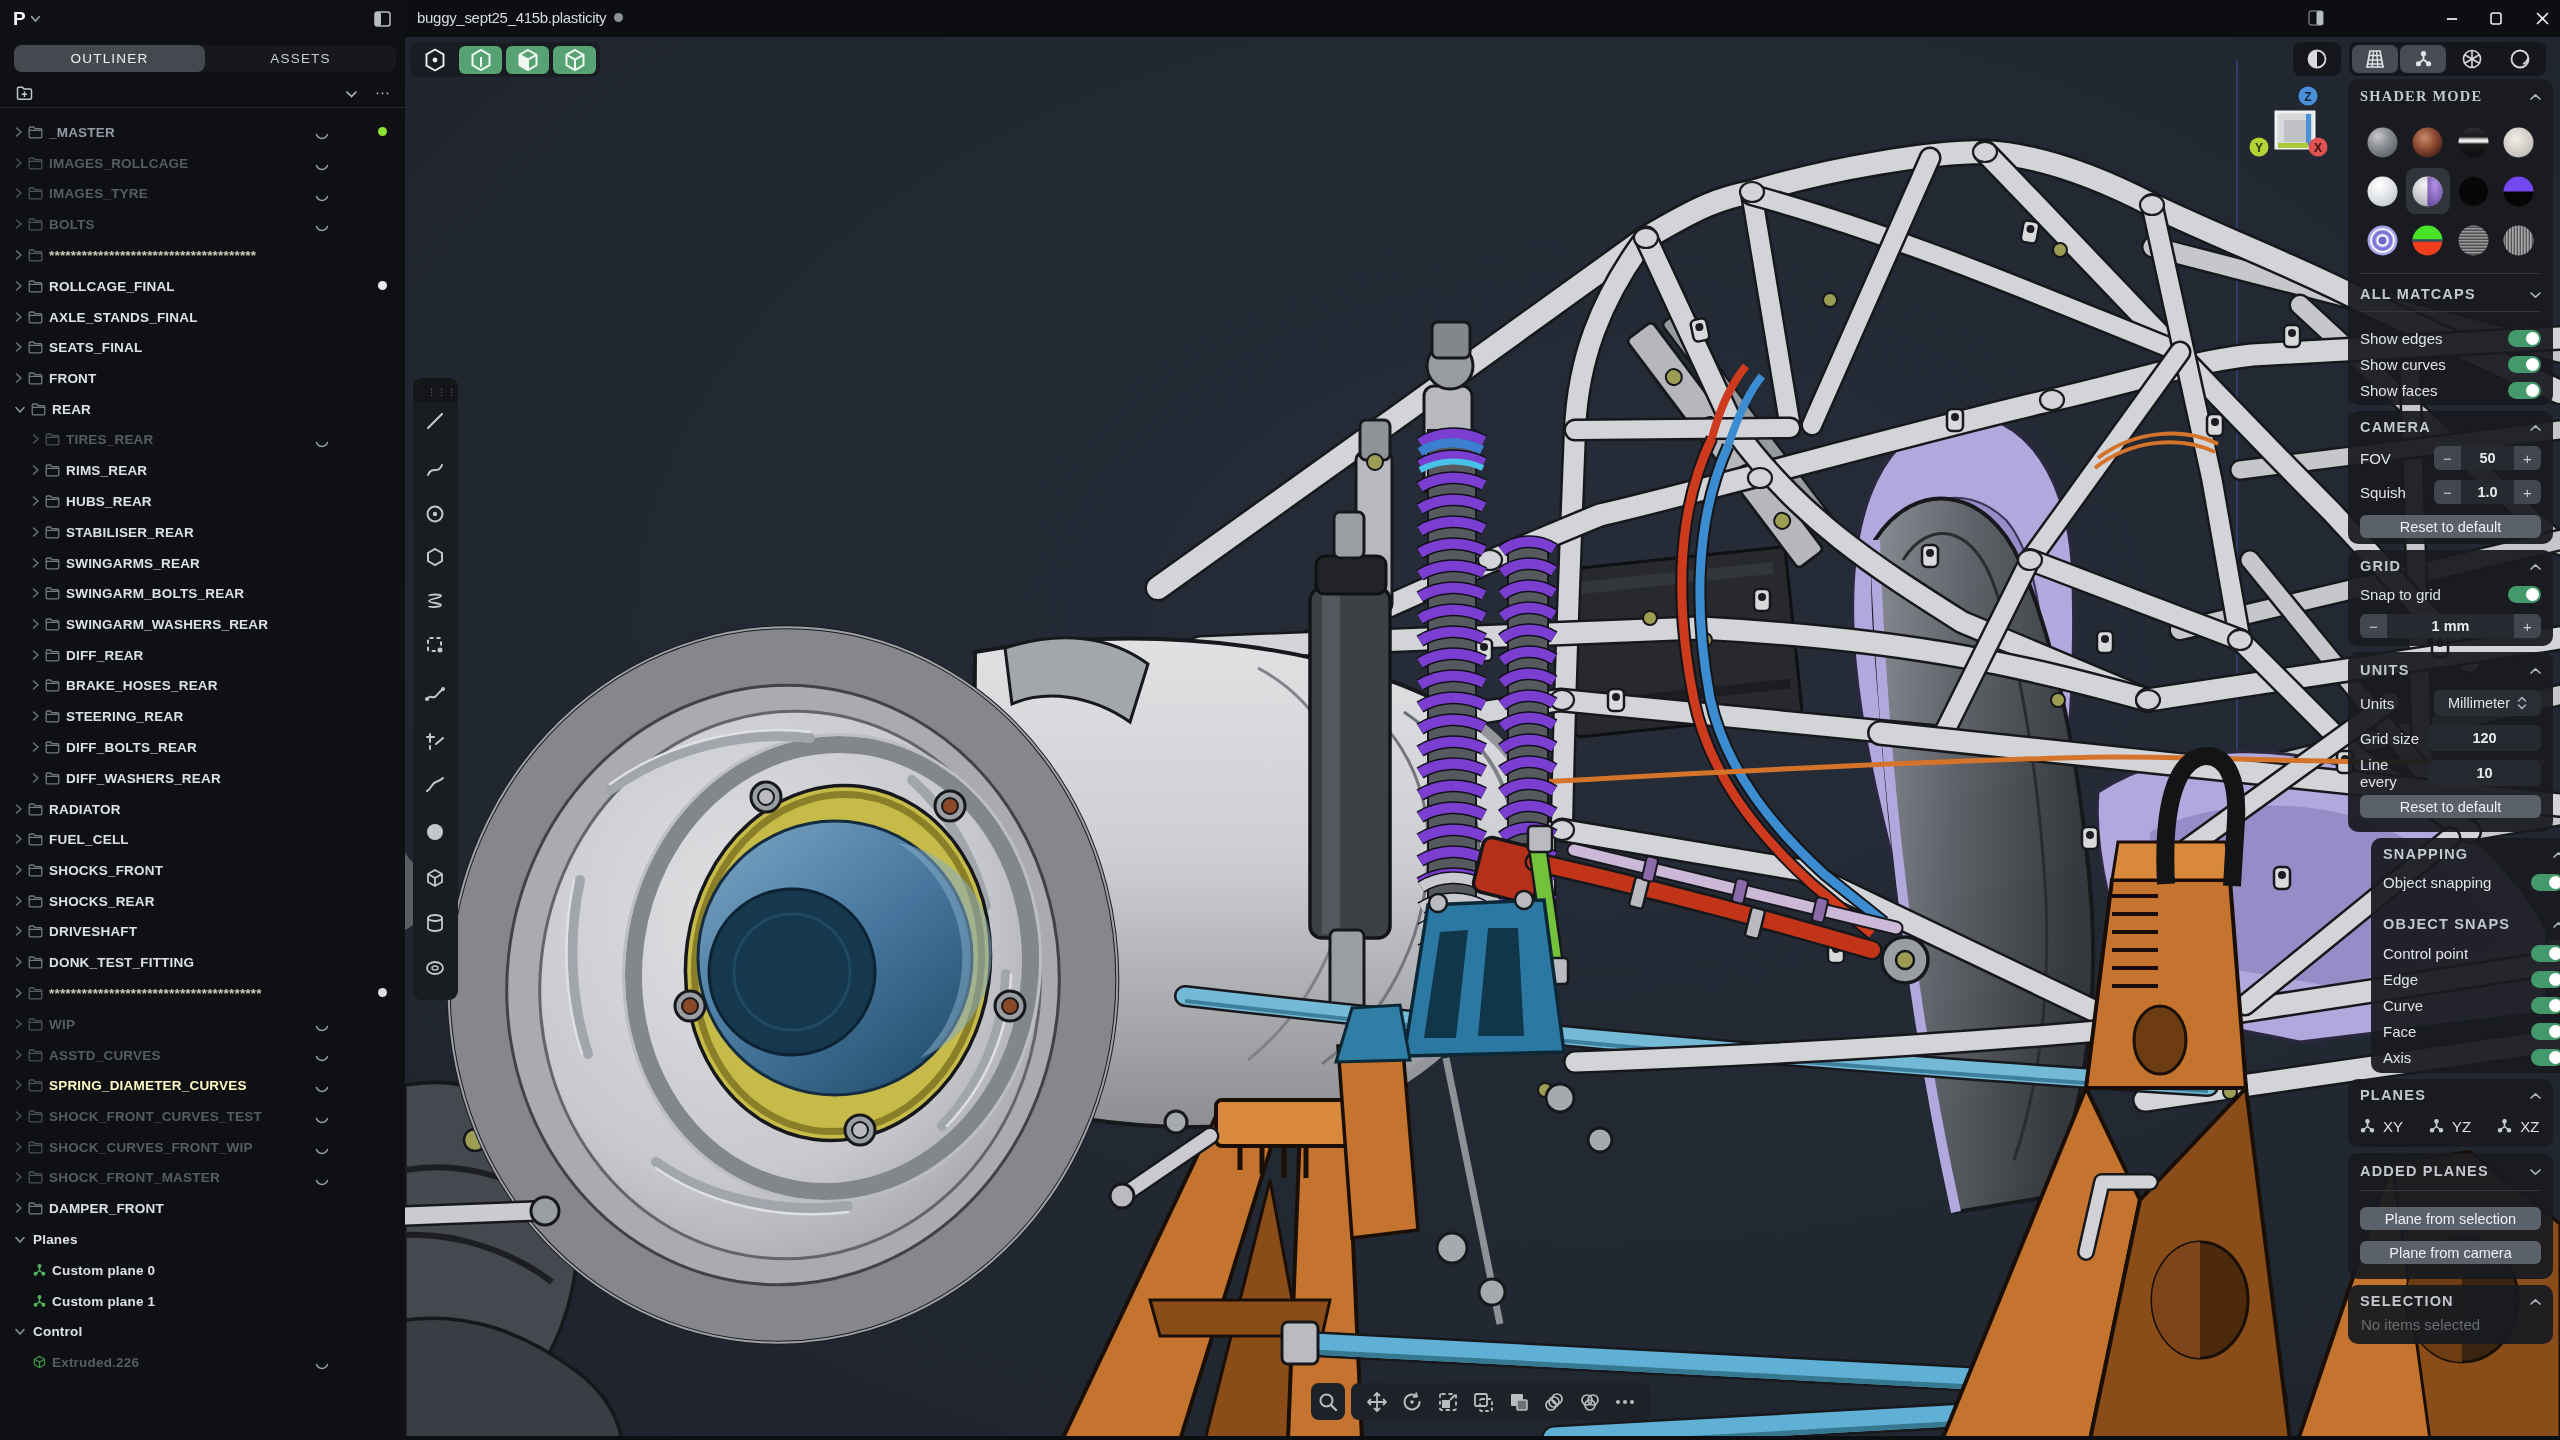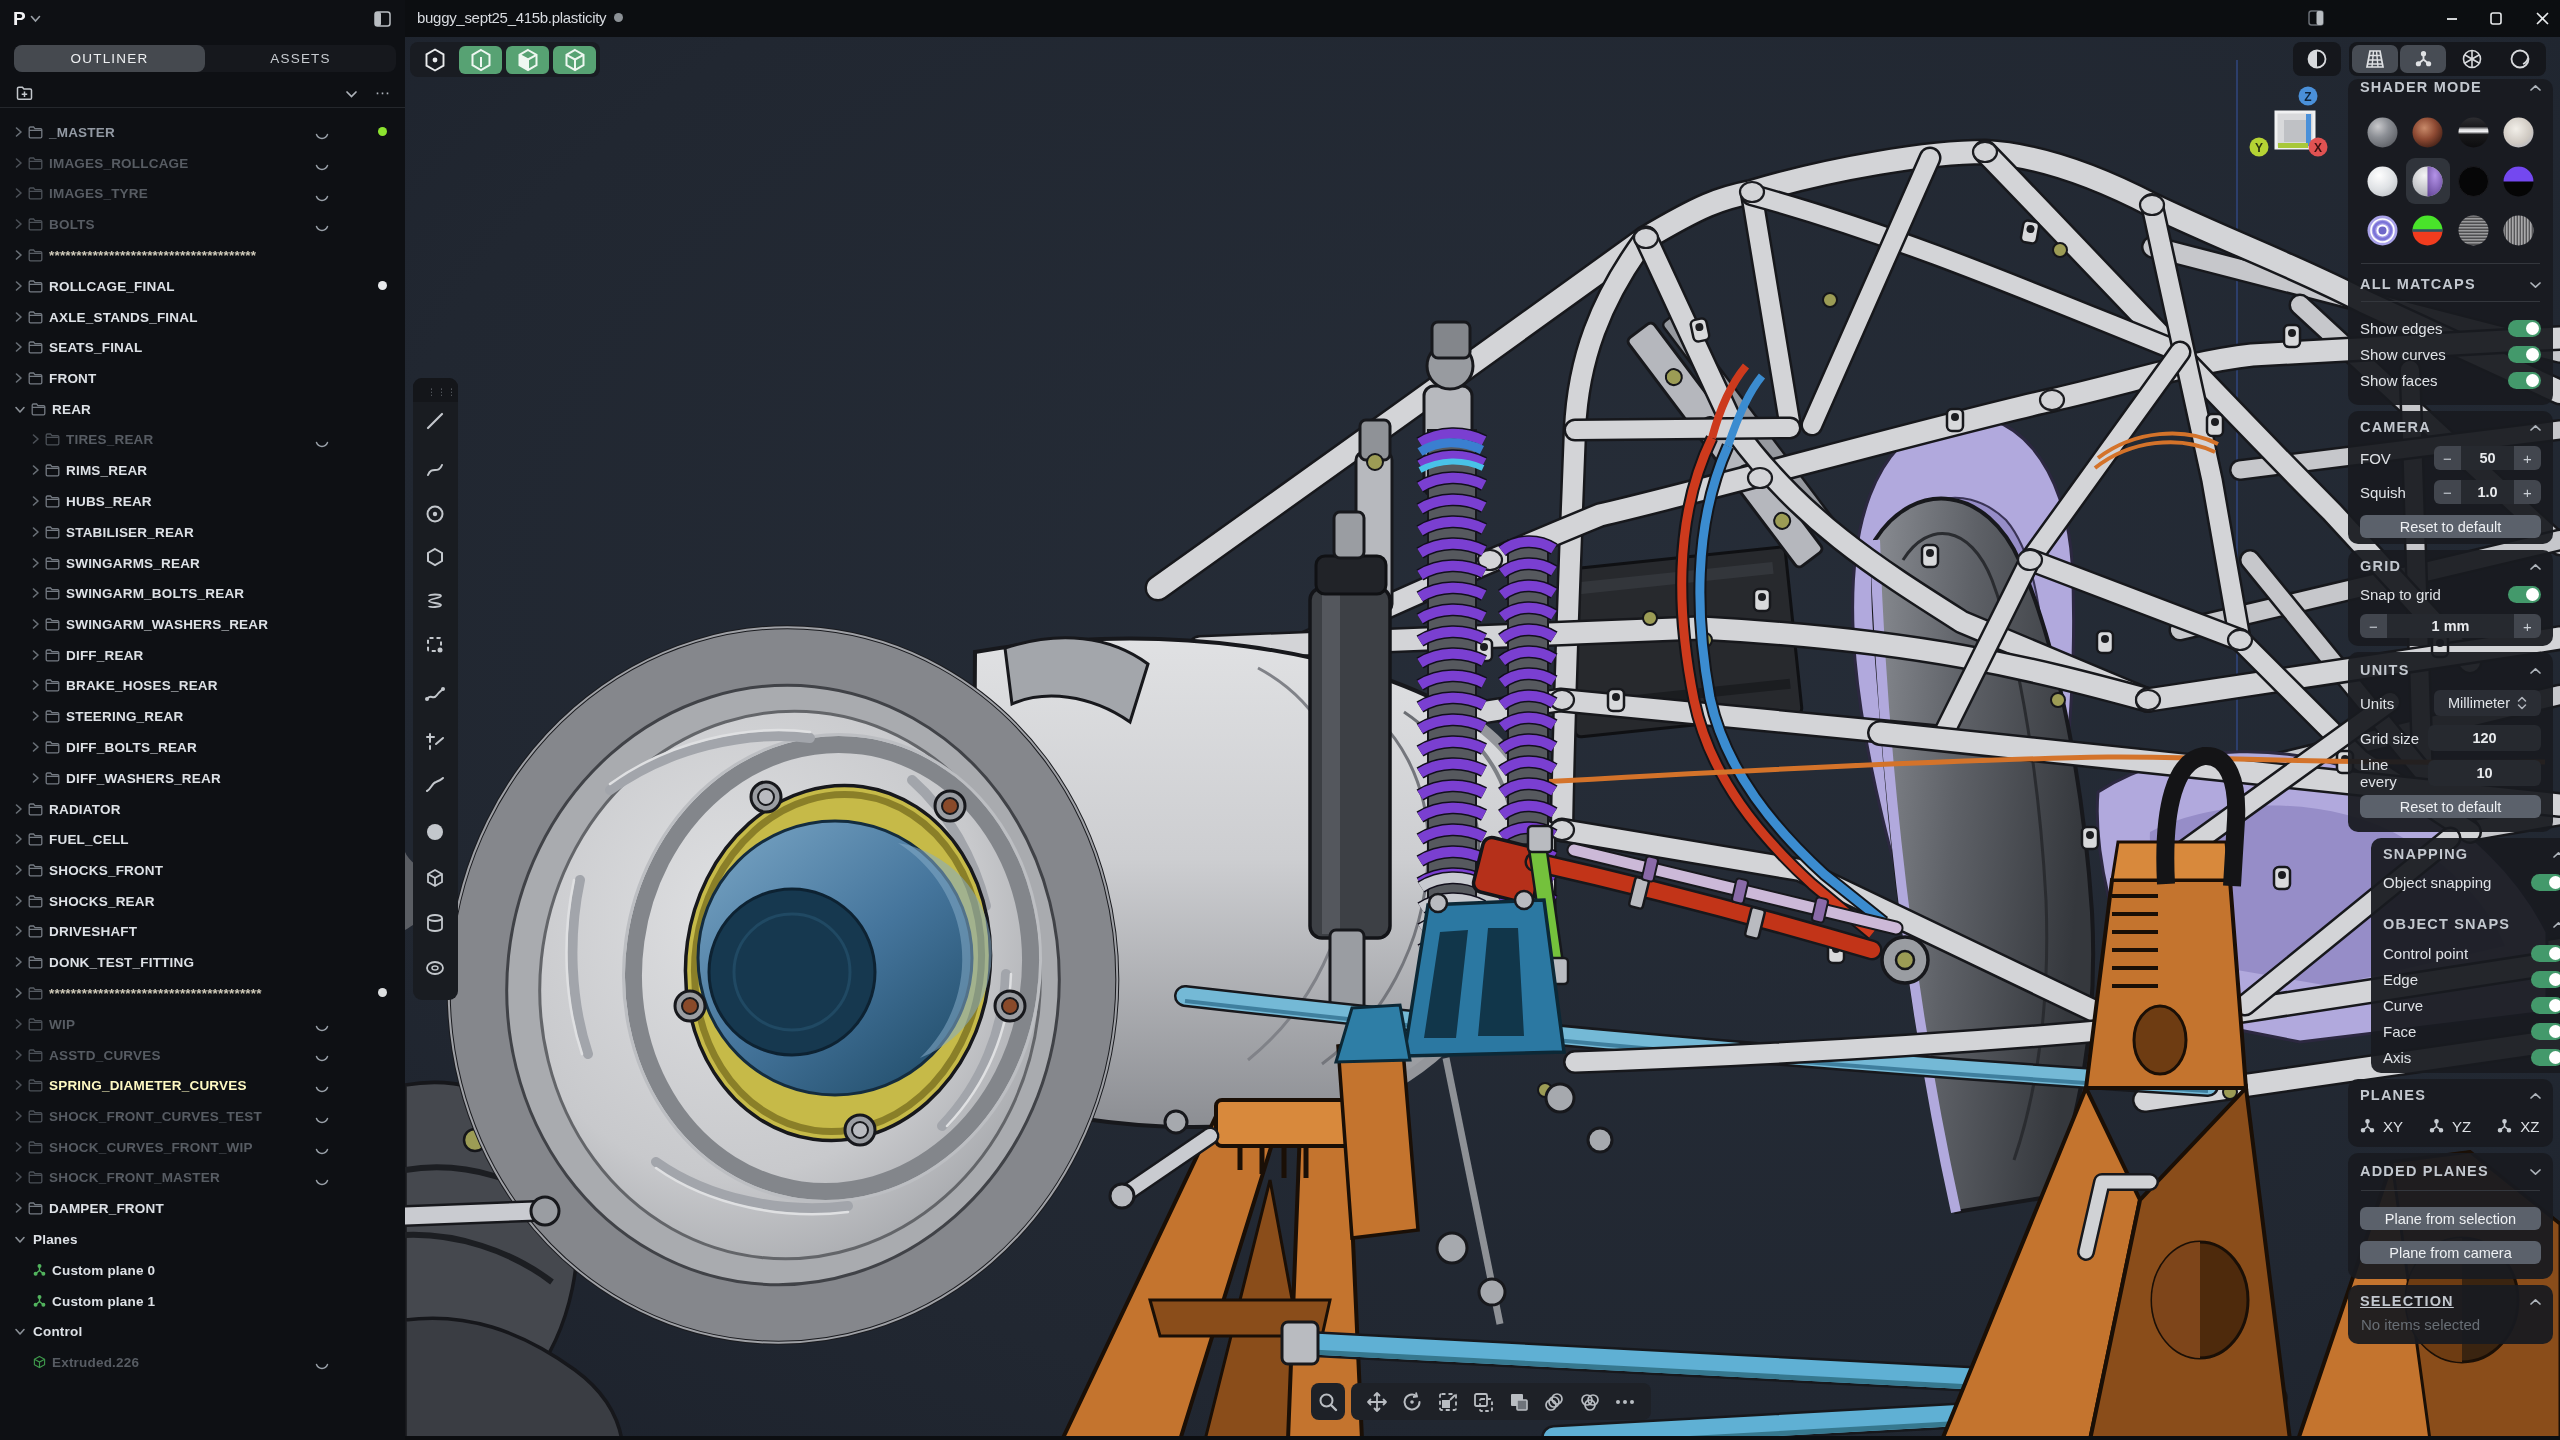--- a/index.html
+++ b/index.html
@@ -651,7 +651,7 @@
     </div>
 
 <div class="rp" style="top:79px;height:326px;">
-  <div class="ph" style="">SHADER MODE <span class="pchev"><svg width="13" height="8" viewBox="0 0 13 8">
+  <div class="ph" style="margin-top:9px;font-family:Liberation Serif, serif;">SHADER MODE <span class="pchev"><svg width="13" height="8" viewBox="0 0 13 8">
           <path d="M2 6 L6.5 1.8 L11 6" fill="none" stroke="#aeb4bb" stroke-width="1.7" stroke-linecap="round" stroke-linejoin="round"></path>
         </svg></span></div>
   <div class="matgrid">

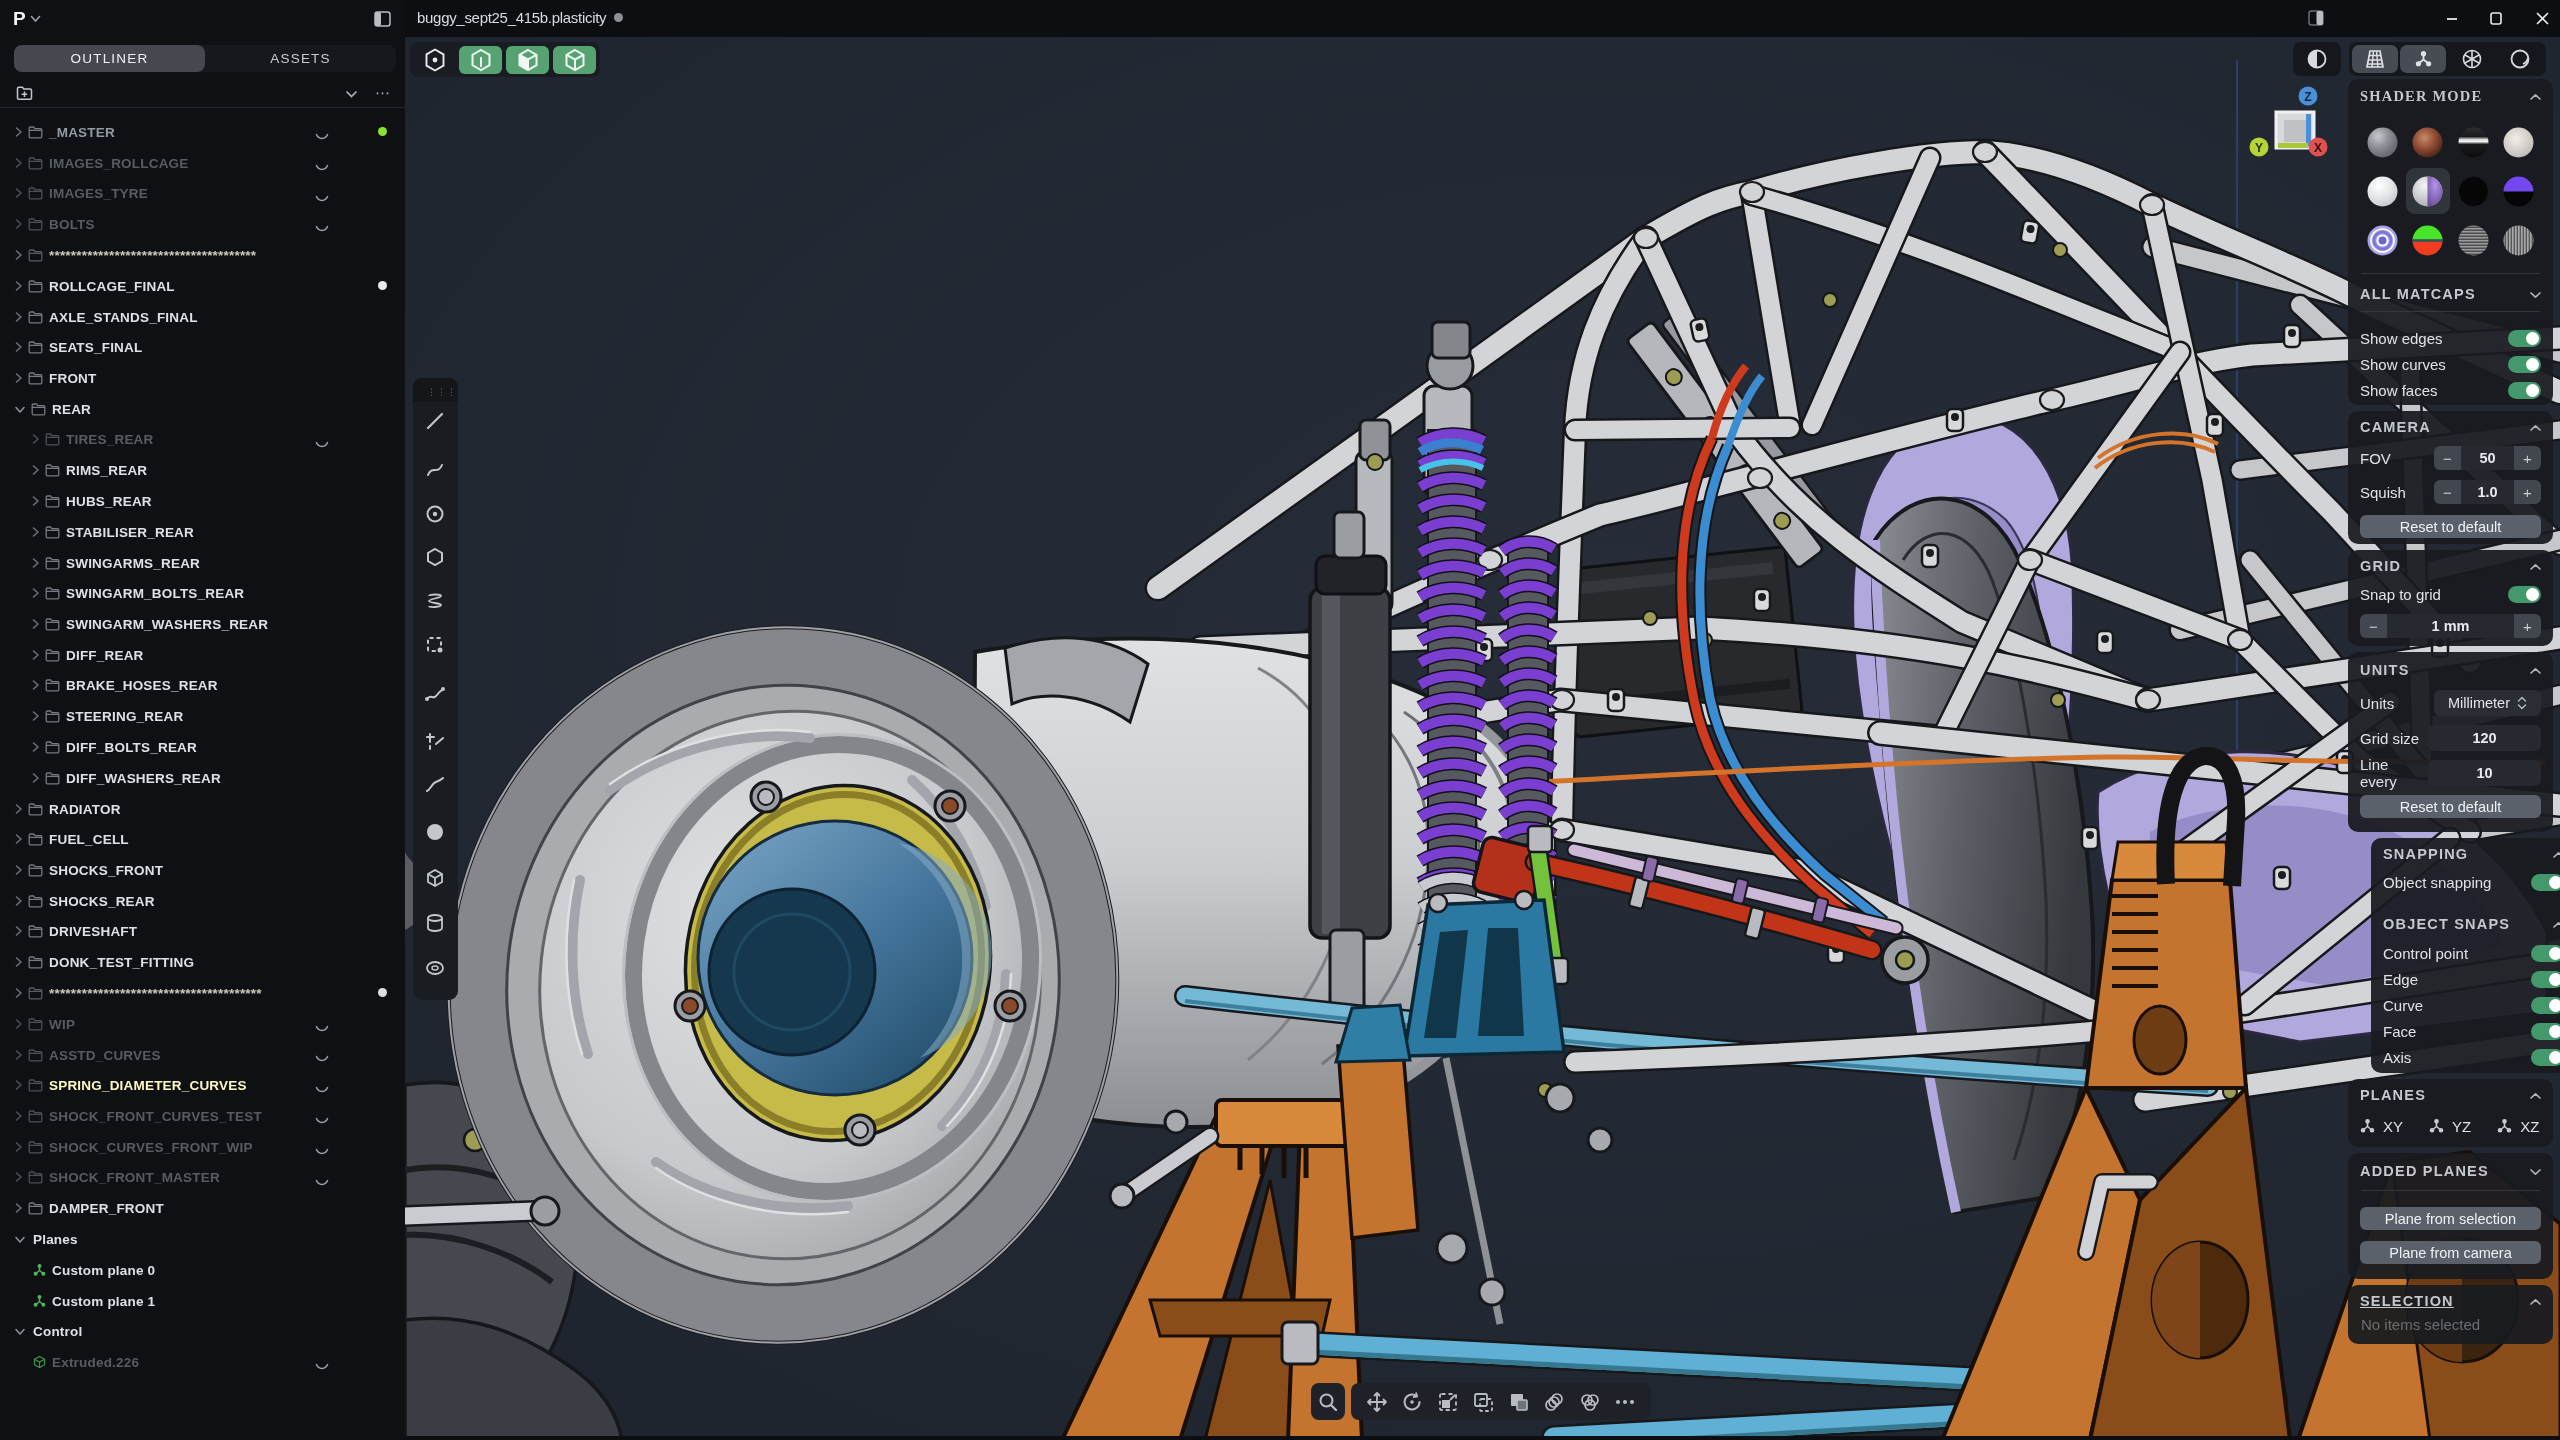--- a/index.html
+++ b/index.html
@@ -954,7 +954,7 @@
   <div class="gbtn" style="margin-top:11px;">Plane from camera</div>
 </div>
 <div class="rp" style="top:1285px;height:59px;">
-  <div class="ph" style="margin-top:8px;text-decoration:underline;">SELECTION <span class="pchev"><svg width="13" height="8" viewBox="0 0 13 8">
+  <div class="ph" style="margin-top:8px;">SELECTION <span class="pchev"><svg width="13" height="8" viewBox="0 0 13 8">
           <path d="M2 6 L6.5 1.8 L11 6" fill="none" stroke="#aeb4bb" stroke-width="1.7" stroke-linecap="round" stroke-linejoin="round"></path>
         </svg></span></div>
   <div style="margin-top:7px;color:#686e75;font-size:15px;padding-left:1px;">No items selected</div>

